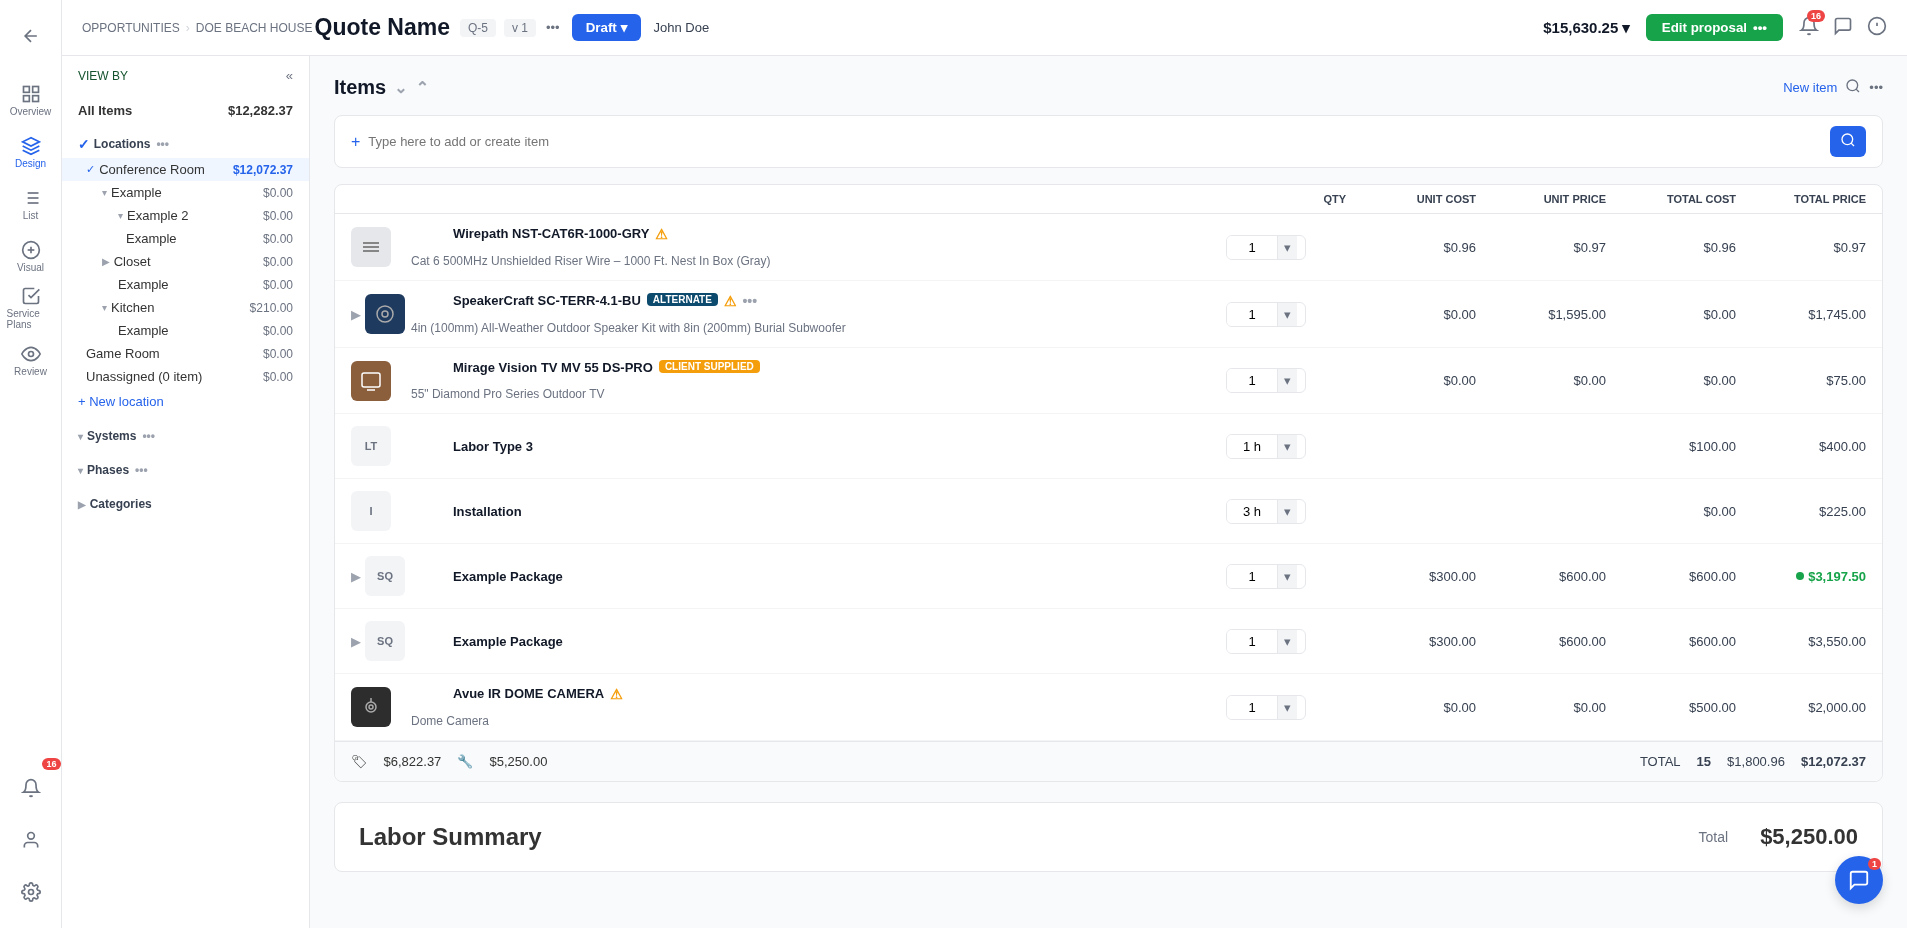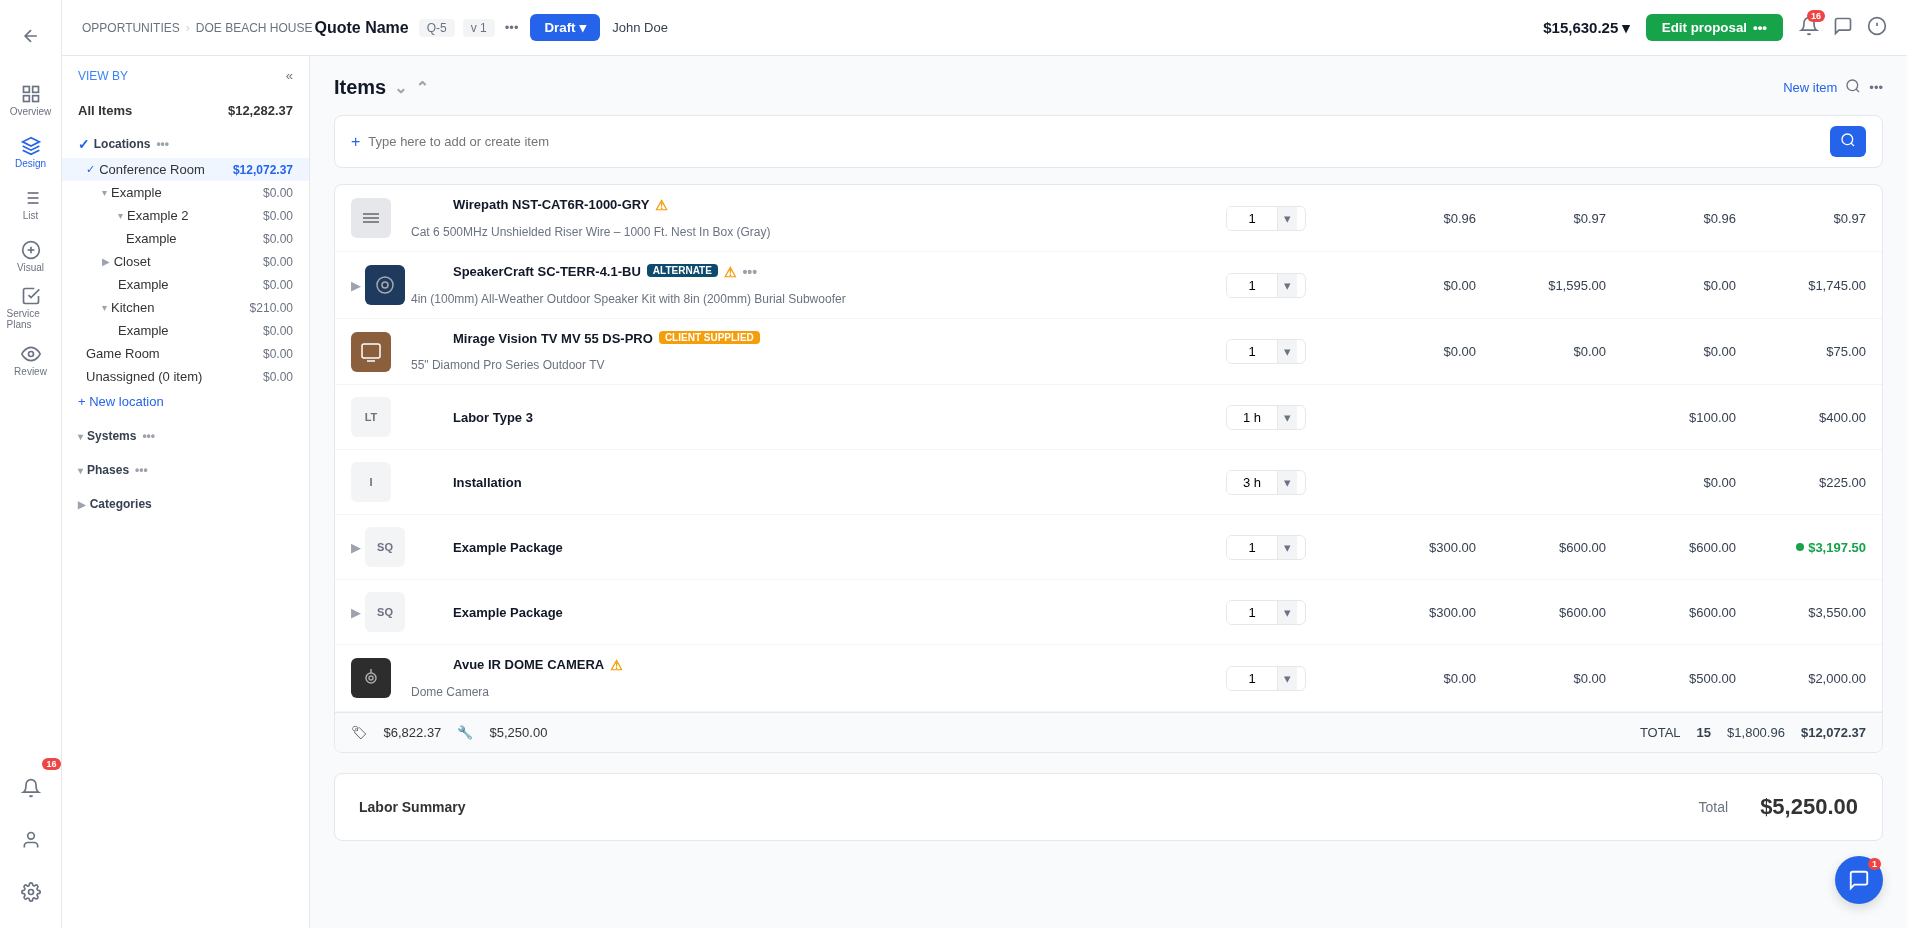--- a/index.html
+++ b/index.html
@@ -43,7 +43,7 @@
     .topbar { height: 56px; background: #fff; border-bottom: 1px solid #e5e7eb; display: flex; align-items: center; padding: 0 20px; gap: 12px; }
     .topbar-breadcrumb { font-size: 12px; color: #6b7280; display: flex; align-items: center; gap: 6px; }
     .topbar-breadcrumb .sep { color: #d1d5db; }
-    .topbar-title { font-size: 16px; font-weight: 700; color: #111827; }
+    .topbar-title { font-size: 23px; font-weight: 700; color: #111827; }
     .topbar-meta { display: flex; align-items: center; gap: 8px; color: #6b7280; font-size: 12px; }
     .topbar-meta .tag { background: #f3f4f6; padding: 2px 8px; border-radius: 4px; }
     .topbar-dots { cursor: pointer; color: #6b7280; }

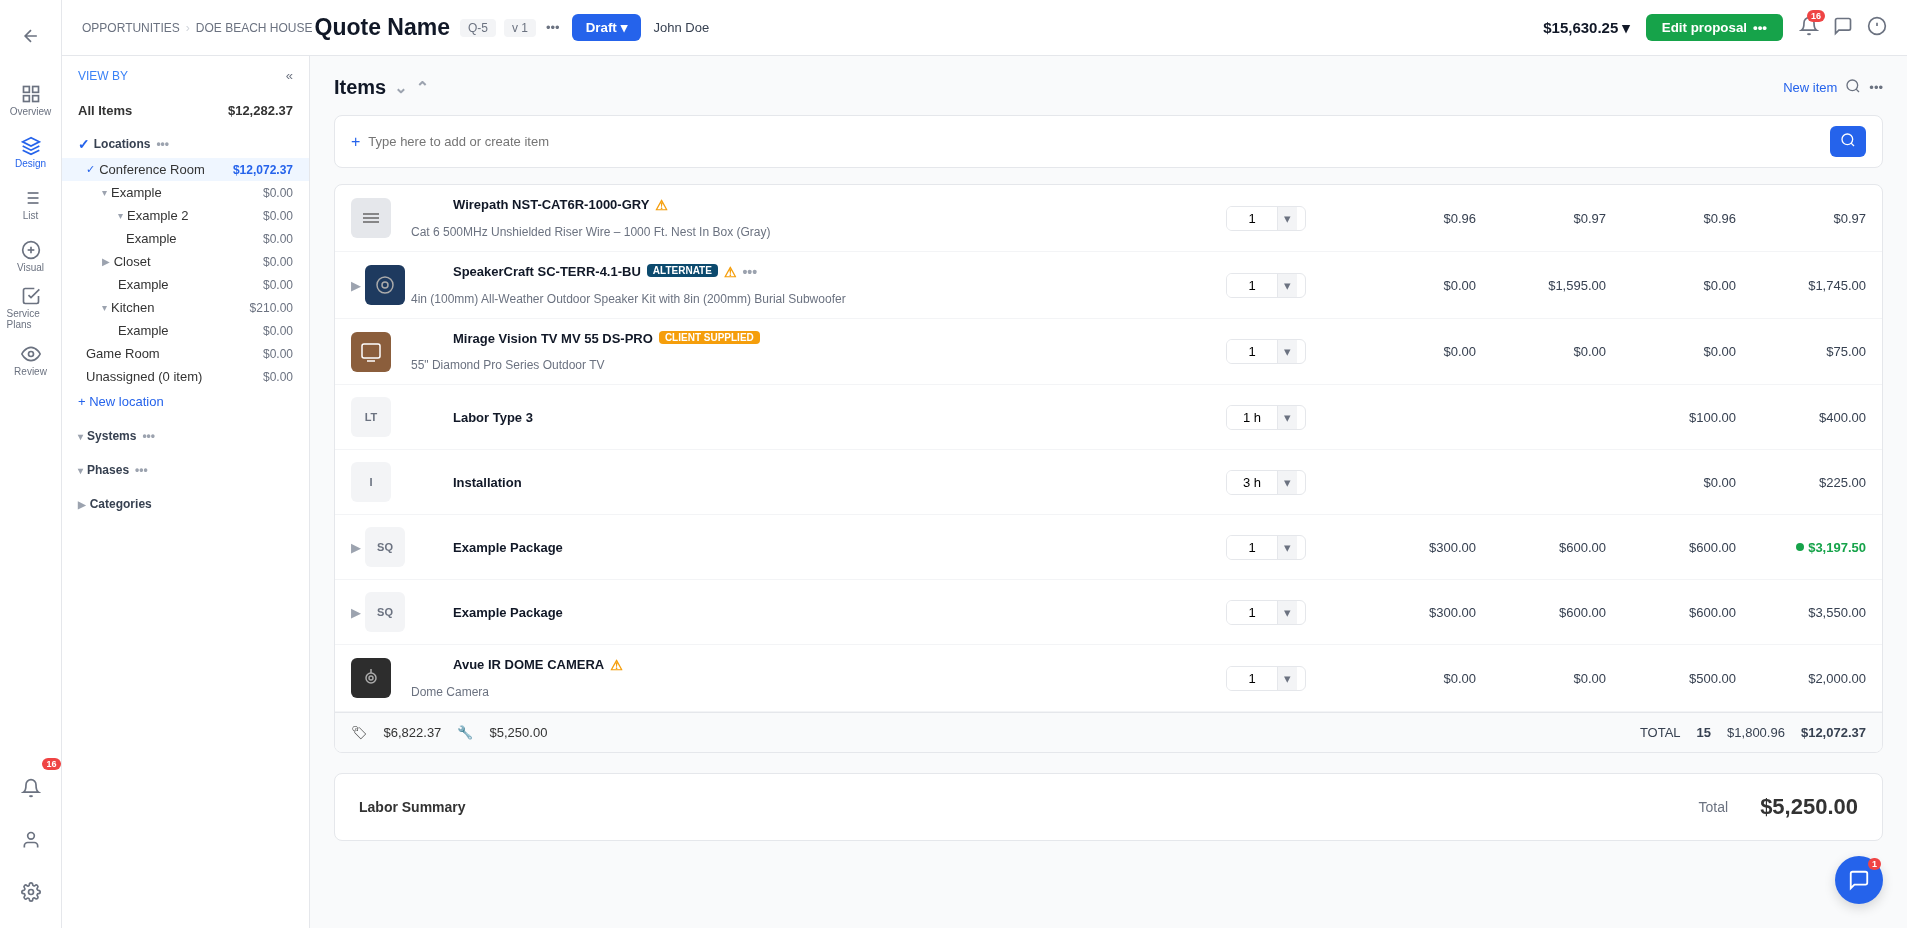--- a/index.html
+++ b/index.html
@@ -17,7 +17,7 @@
     
     .sidebar { width: 248px; background: #fff; border-right: 1px solid #e5e7eb; display: flex; flex-direction: column; overflow-y: auto; }
     .sidebar-header { padding: 12px 16px; display: flex; align-items: center; justify-content: space-between; }
-    .sidebar-view-by { font-size: 12px; color: #3b82f6; font-weight: 500; }
+    .sidebar-view-by { font-size: 12px; color: #14532d; font-weight: 500; }
     .sidebar-collapse { cursor: pointer; color: #6b7280; }
 
     .sidebar-all-items { display: flex; justify-content: space-between; align-items: center; padding: 8px 16px; font-weight: 600; font-size: 13px; }

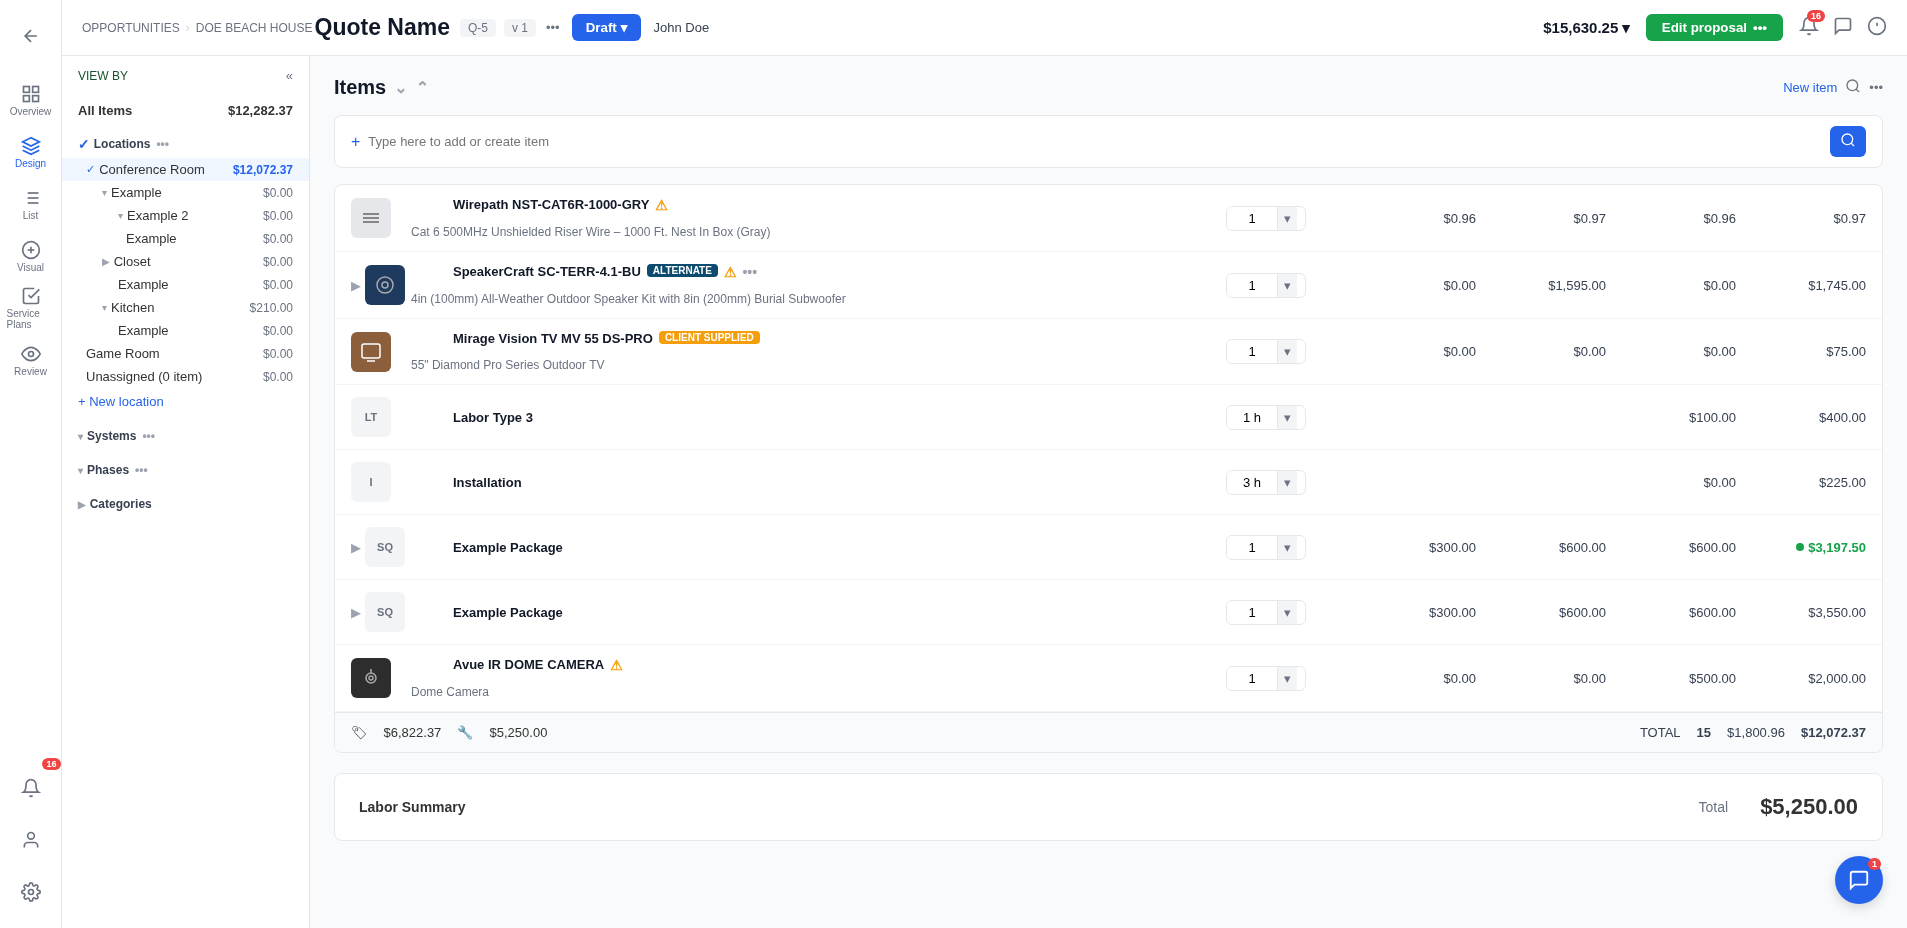--- a/index.html
+++ b/index.html
@@ -394,6 +394,15 @@
 
           <div class="items-table">
 
+            <div class="table-header">
+              <div></div>
+              <div></div>
+              <div class="col-right">QTY</div>
+              <div class="col-right">UNIT COST</div>
+              <div class="col-right">UNIT PRICE</div>
+              <div class="col-right">TOTAL COST</div>
+              <div class="col-right">TOTAL PRICE</div>
+            </div>
 
             <div class="table-row">
               <div style="display:flex; align-items:center; gap:4px;">

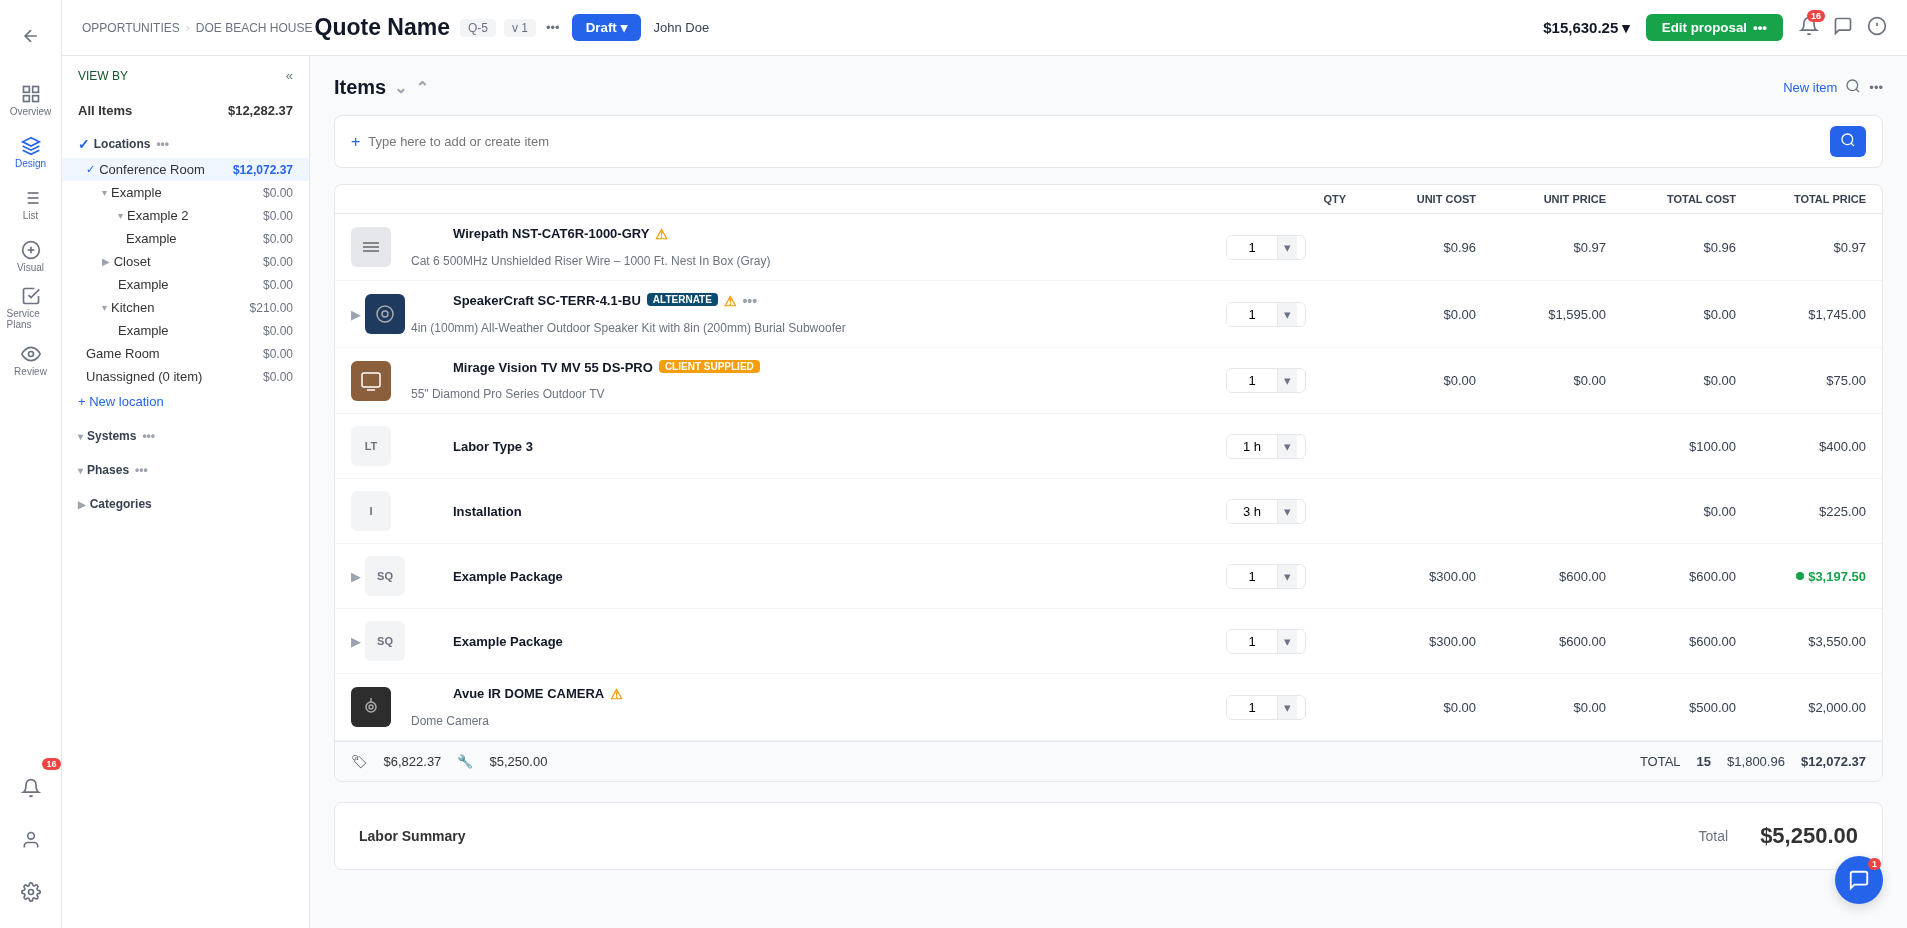--- a/index.html
+++ b/index.html
@@ -100,7 +100,7 @@
 
     
     .labor-summary { background: #fff; border-radius: 8px; border: 1px solid #e5e7eb; padding: 20px 24px; margin-top: 20px; display: flex; align-items: center; justify-content: space-between; }
-    .labor-title { font-size: 14px; font-weight: 700; }
+    .labor-title { font-size: 24px; font-weight: 700; }
     .labor-total-label { color: #6b7280; font-size: 14px; }
     .labor-amount { font-size: 22px; font-weight: 700; }
 

